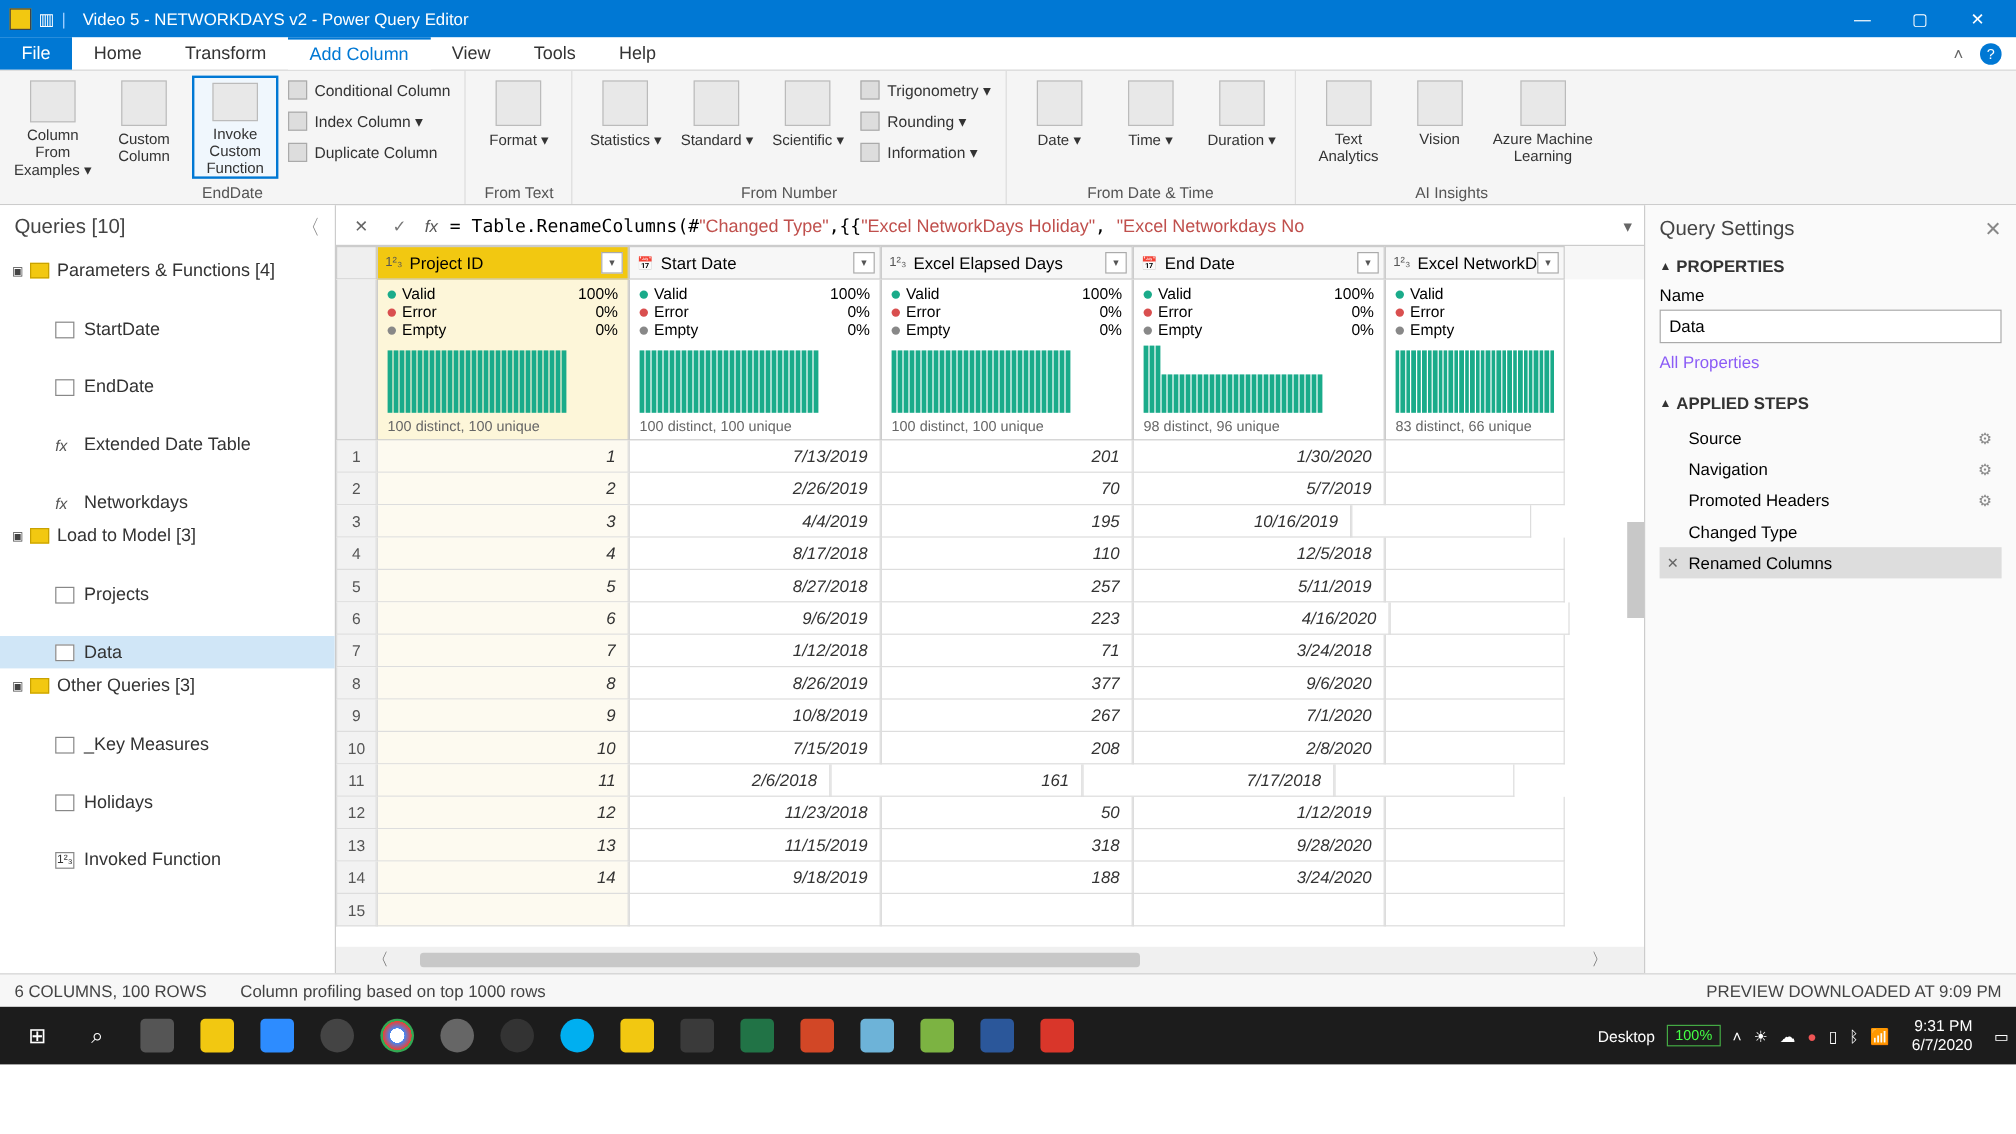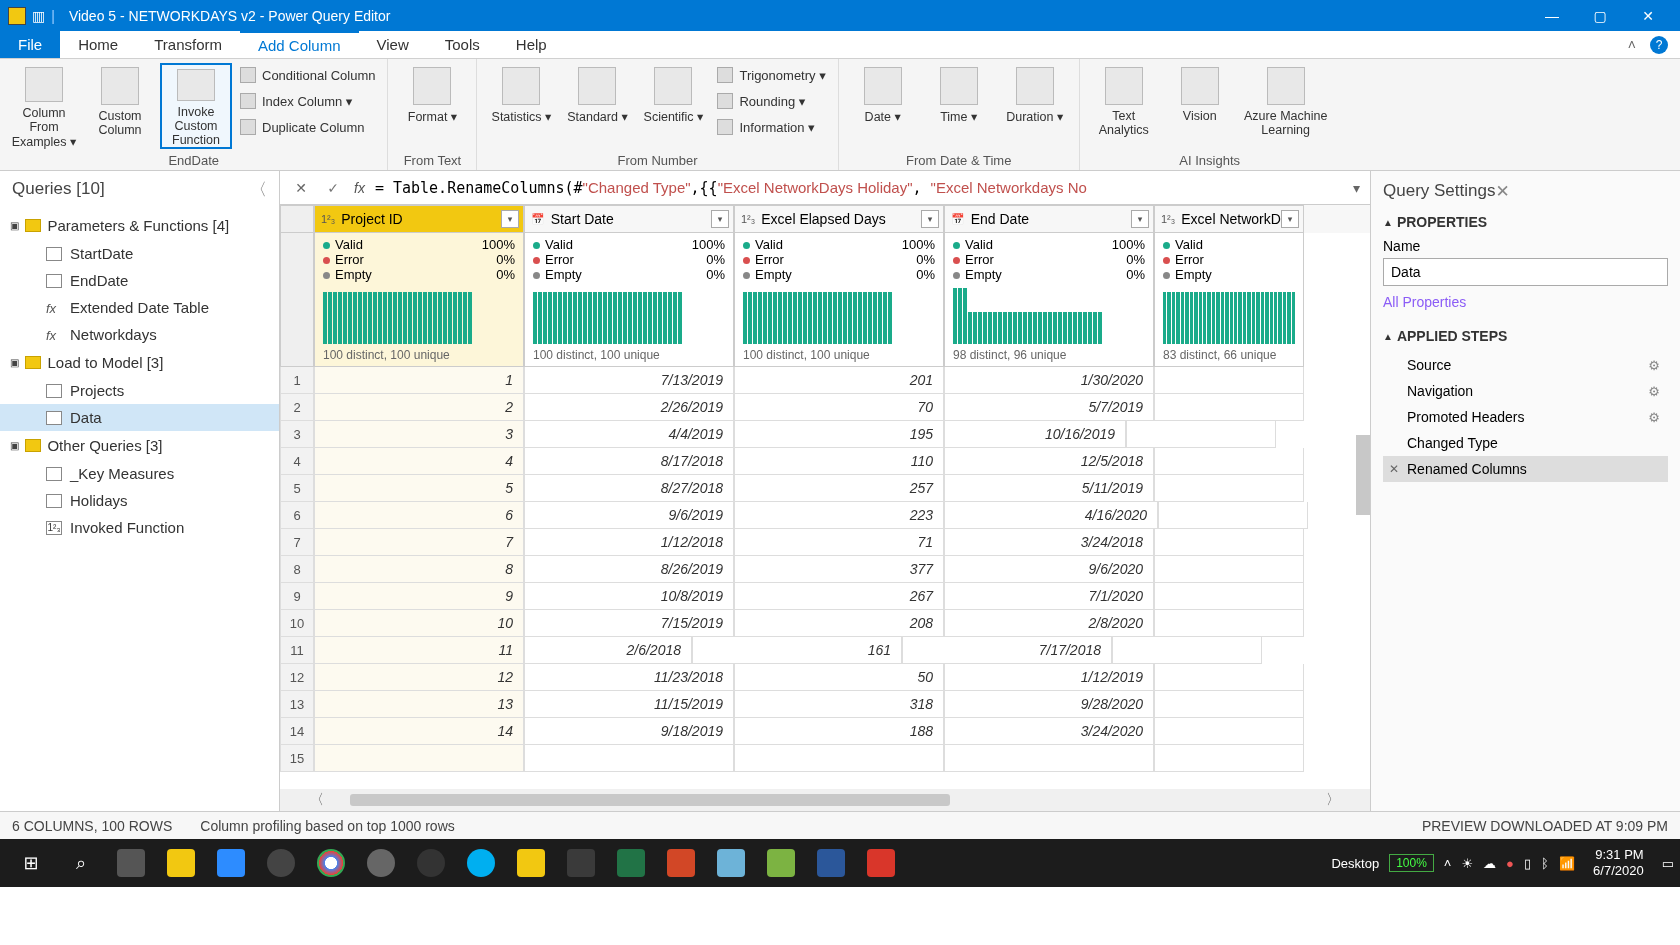--- a/index.html
+++ b/index.html
@@ -90,7 +90,7 @@
 
 
 .qsettings { width: 310px; border-left: 1px solid #ccc; background: #fafafa; padding: 10px 12px; }
-.qsettings h3 { font-size: 17px; font-weight: normal; color: #444; margin-bottom: 12px; display: flex; }
+.qsettings h3 { font-size: 17px; font-weight: normal; color: #444; margin-bottom: 12px; display: flex; justify-content: space-between; }
 .qs-section-title { font-weight: bold; font-size: 14px; color: #333; margin: 8px 0; display: flex; align-items: center; gap: 4px; }
 .qs-section-title .caret { font-size: 10px; }
 .qs-label { font-size: 14px; margin: 4px 0; }

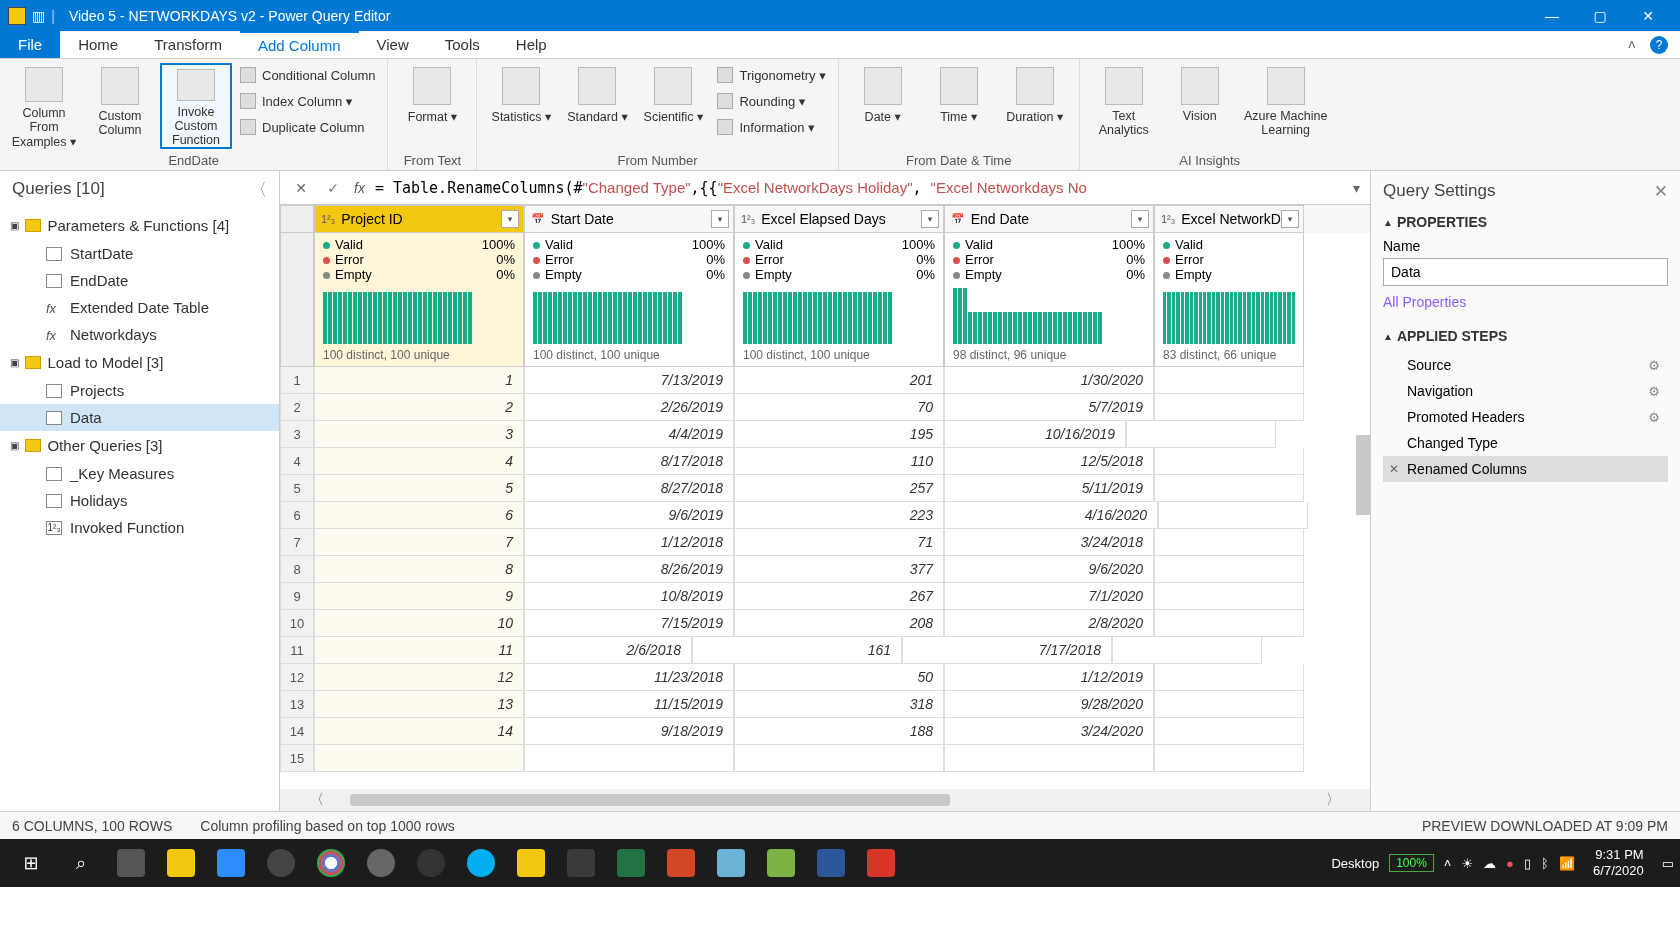--- a/index.html
+++ b/index.html
@@ -43,7 +43,7 @@
 .q-group { padding: 6px 10px; font-size: 15px; color: #333; display: flex; align-items: center; gap: 6px; }
 .q-group .caret { font-size: 10px; color: #444; }
 .q-folder { width: 16px; height: 13px; background: #f2c811; border: 1px solid #c9a200; }
-.q-item { padding: 5px 10px 5px 46px; font-size: 15px; color: #333; display: flex; align-items: center; gap: 8px; cursor: pointer; }
+.q-item { padding: 5px 10px 5px 46px; font-size: 15px; color: #333; display: flex; align-items: center; gap: 8px; cursor: pointer; margin-top: 21px; }
 .q-item.selected { background: #d0e6f7; }
 .q-item .qicon { width: 16px; height: 14px; border: 1px solid #888; background: #fff; }
 .q-item .qicon.fx { border: none; font-style: italic; font-size: 13px; color: #555; }

